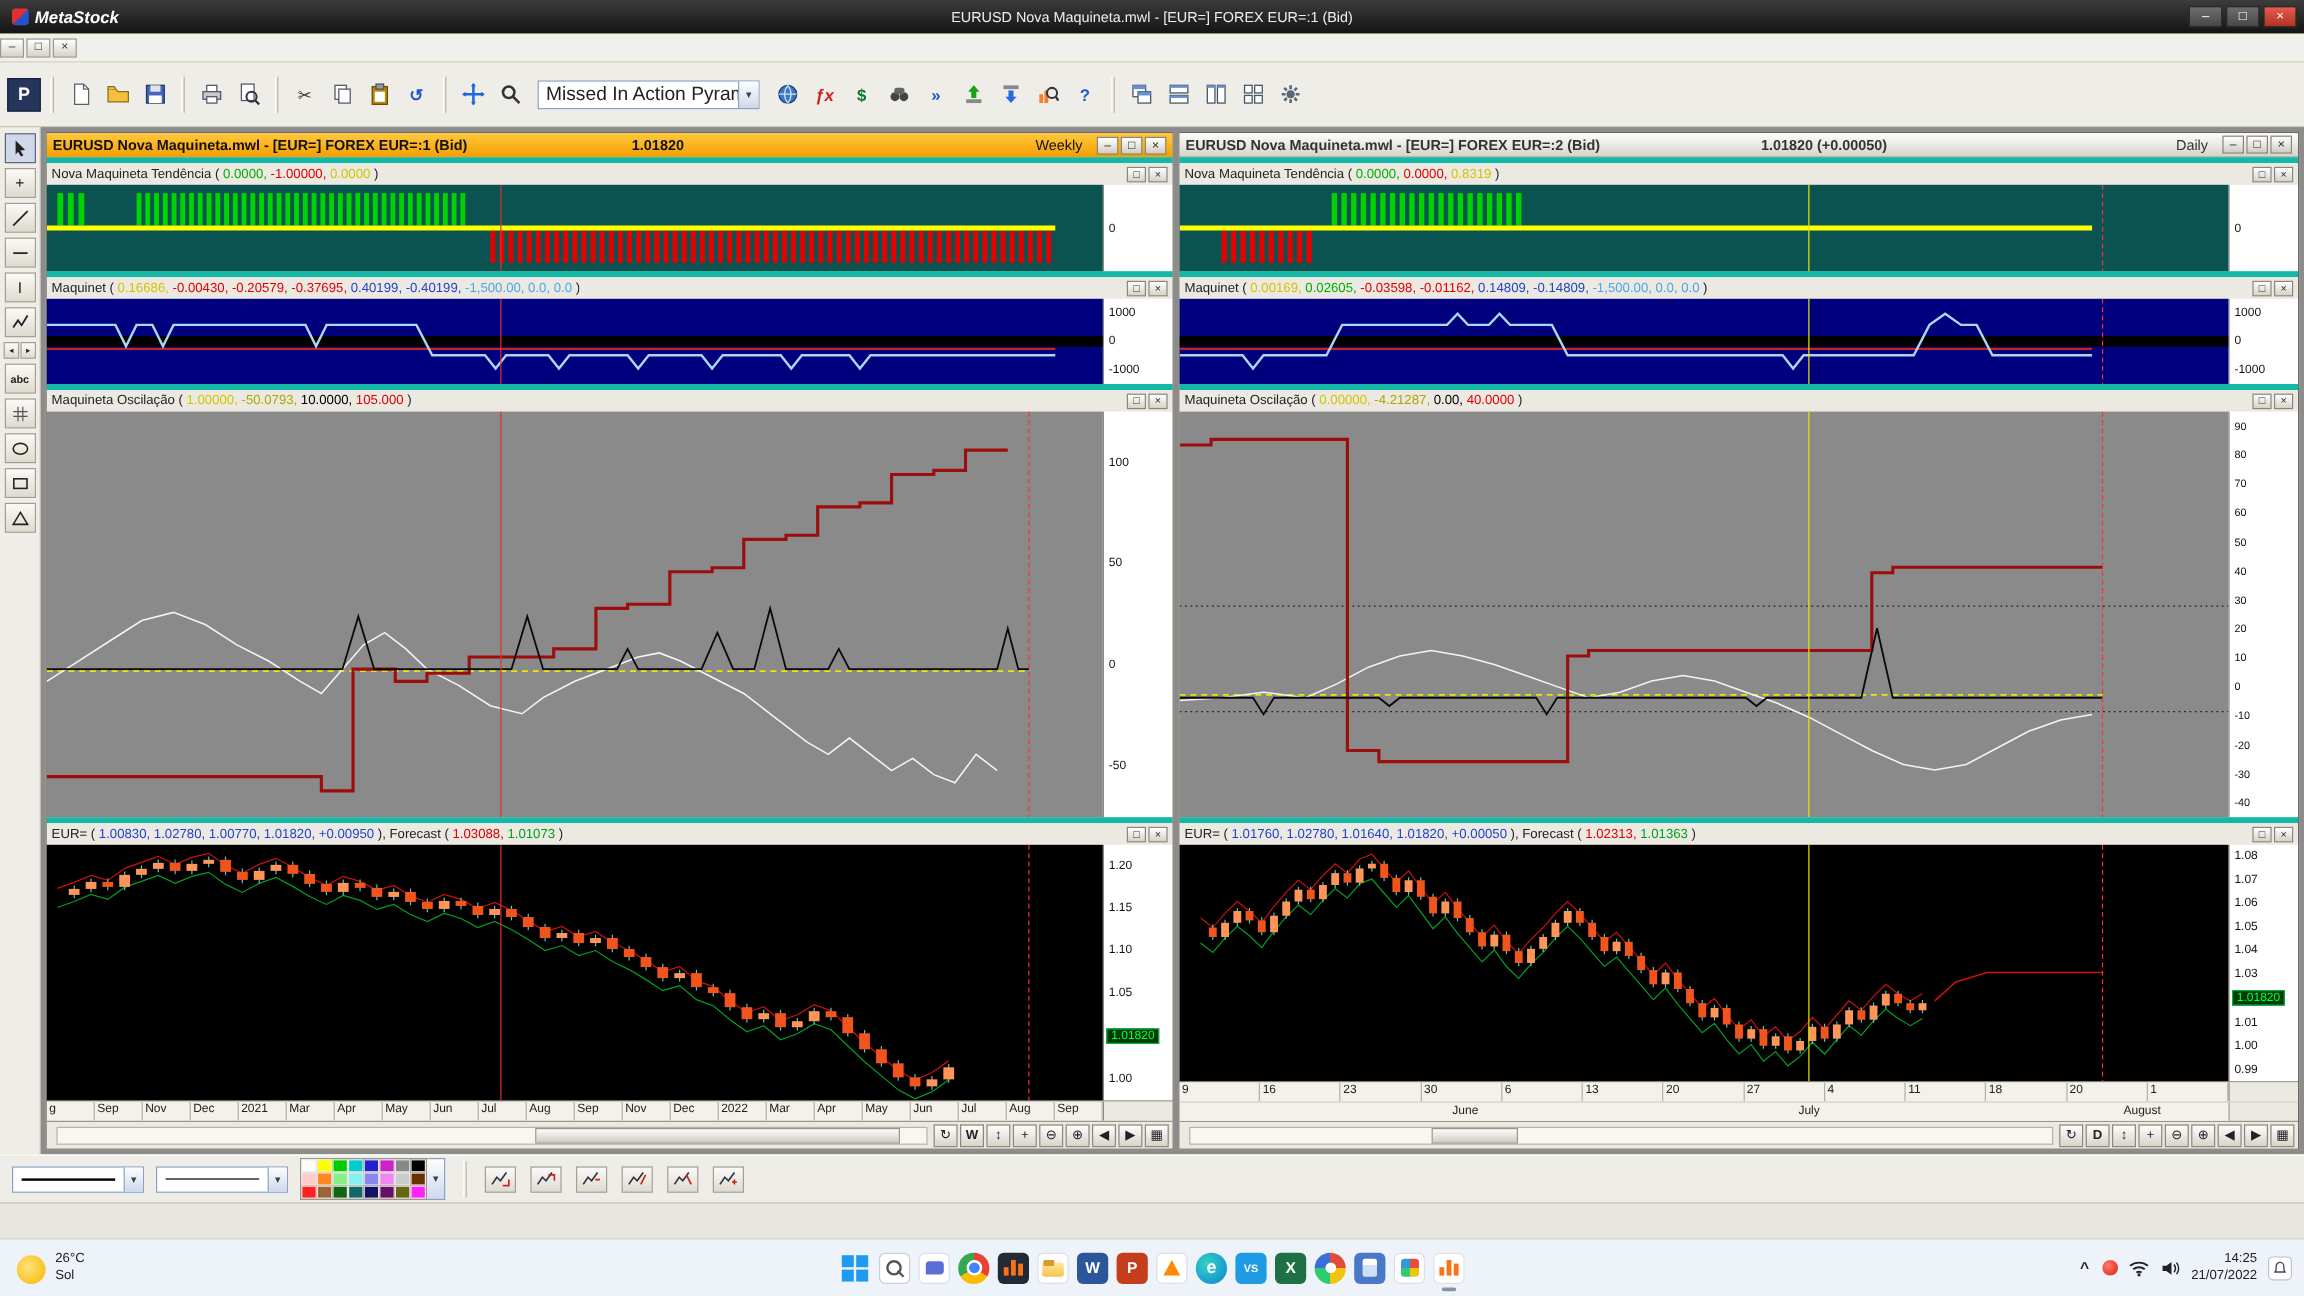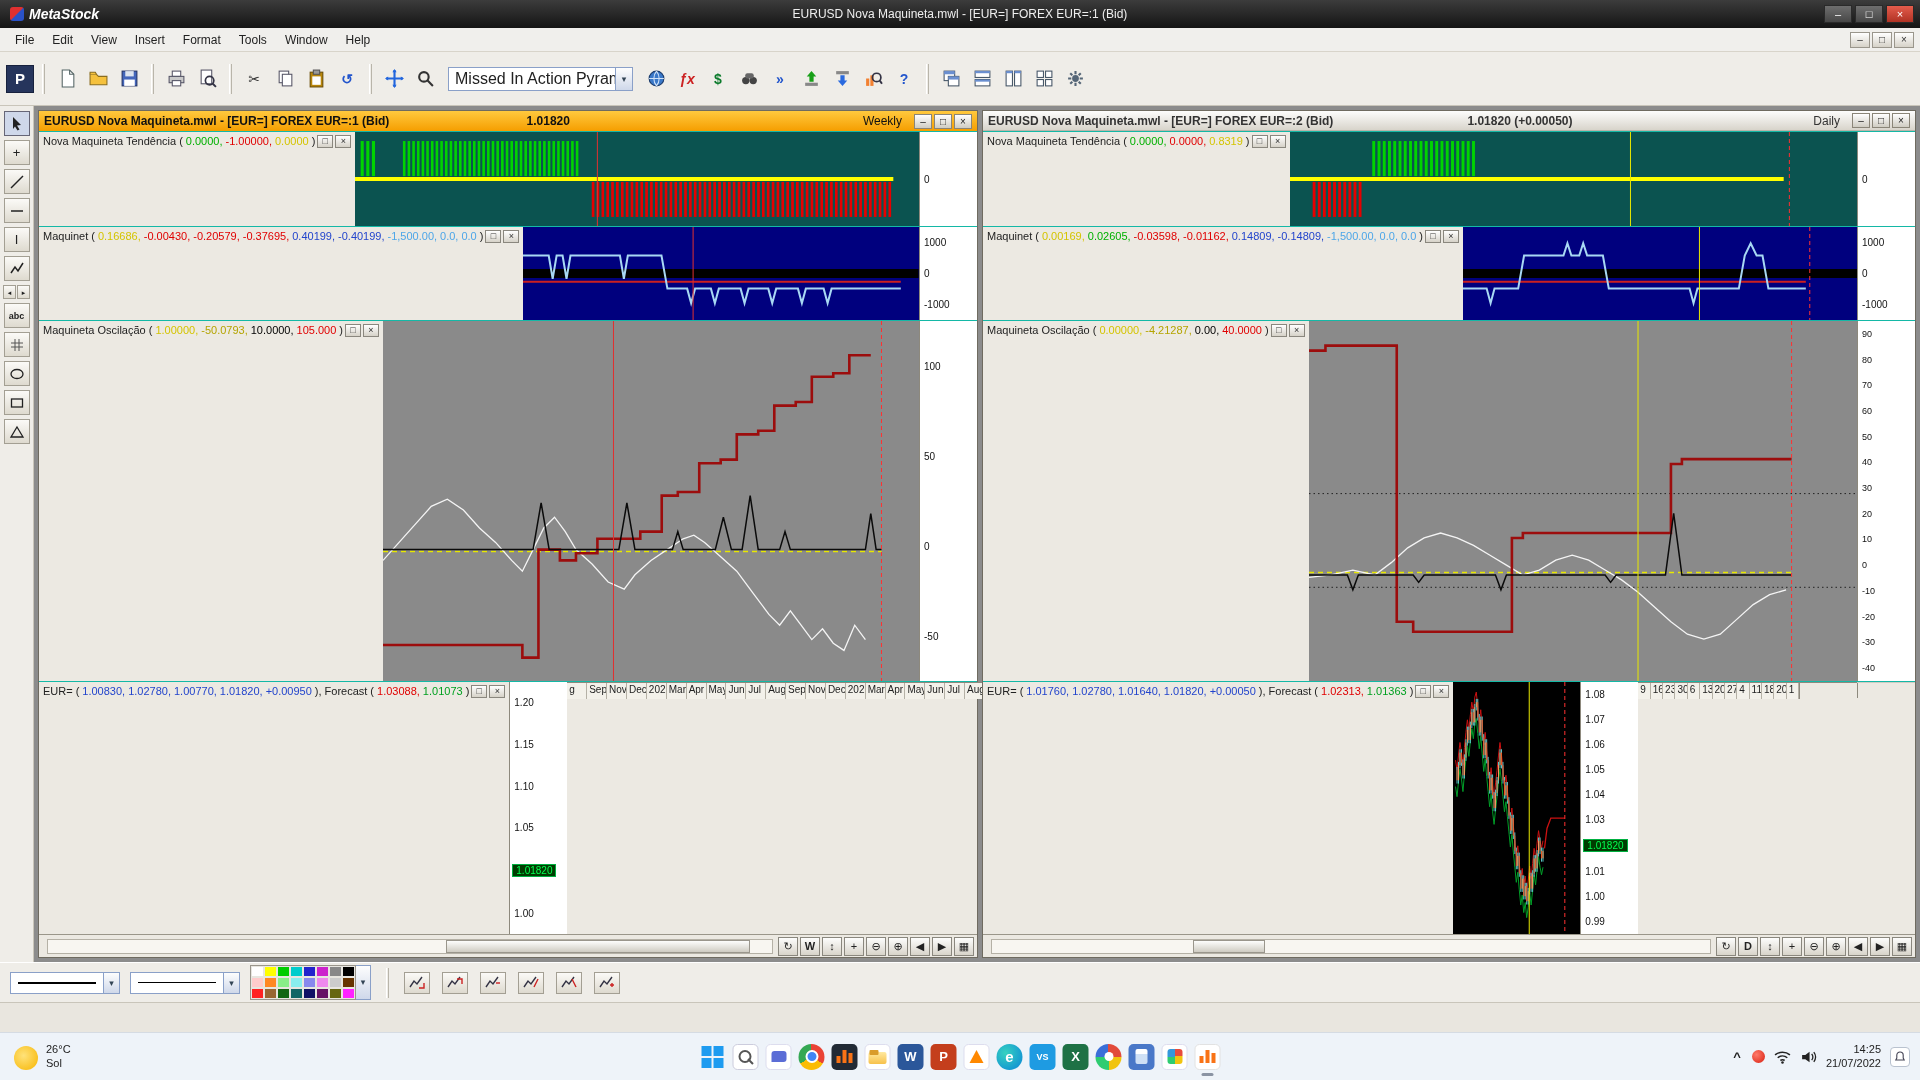--- a/index.html
+++ b/index.html
@@ -175,16 +175,6 @@
   </div>
 
   <div id="menubar">
-    <div class="menus">
-        <span>File</span>
-        <span>Edit</span>
-        <span>View</span>
-        <span>Insert</span>
-        <span>Format</span>
-        <span>Tools</span>
-        <span>Window</span>
-        <span>Help</span>
-      </div>
     <div class="mctrl">
         <span class="mbw">–</span>
         <span class="mbw">□</span>

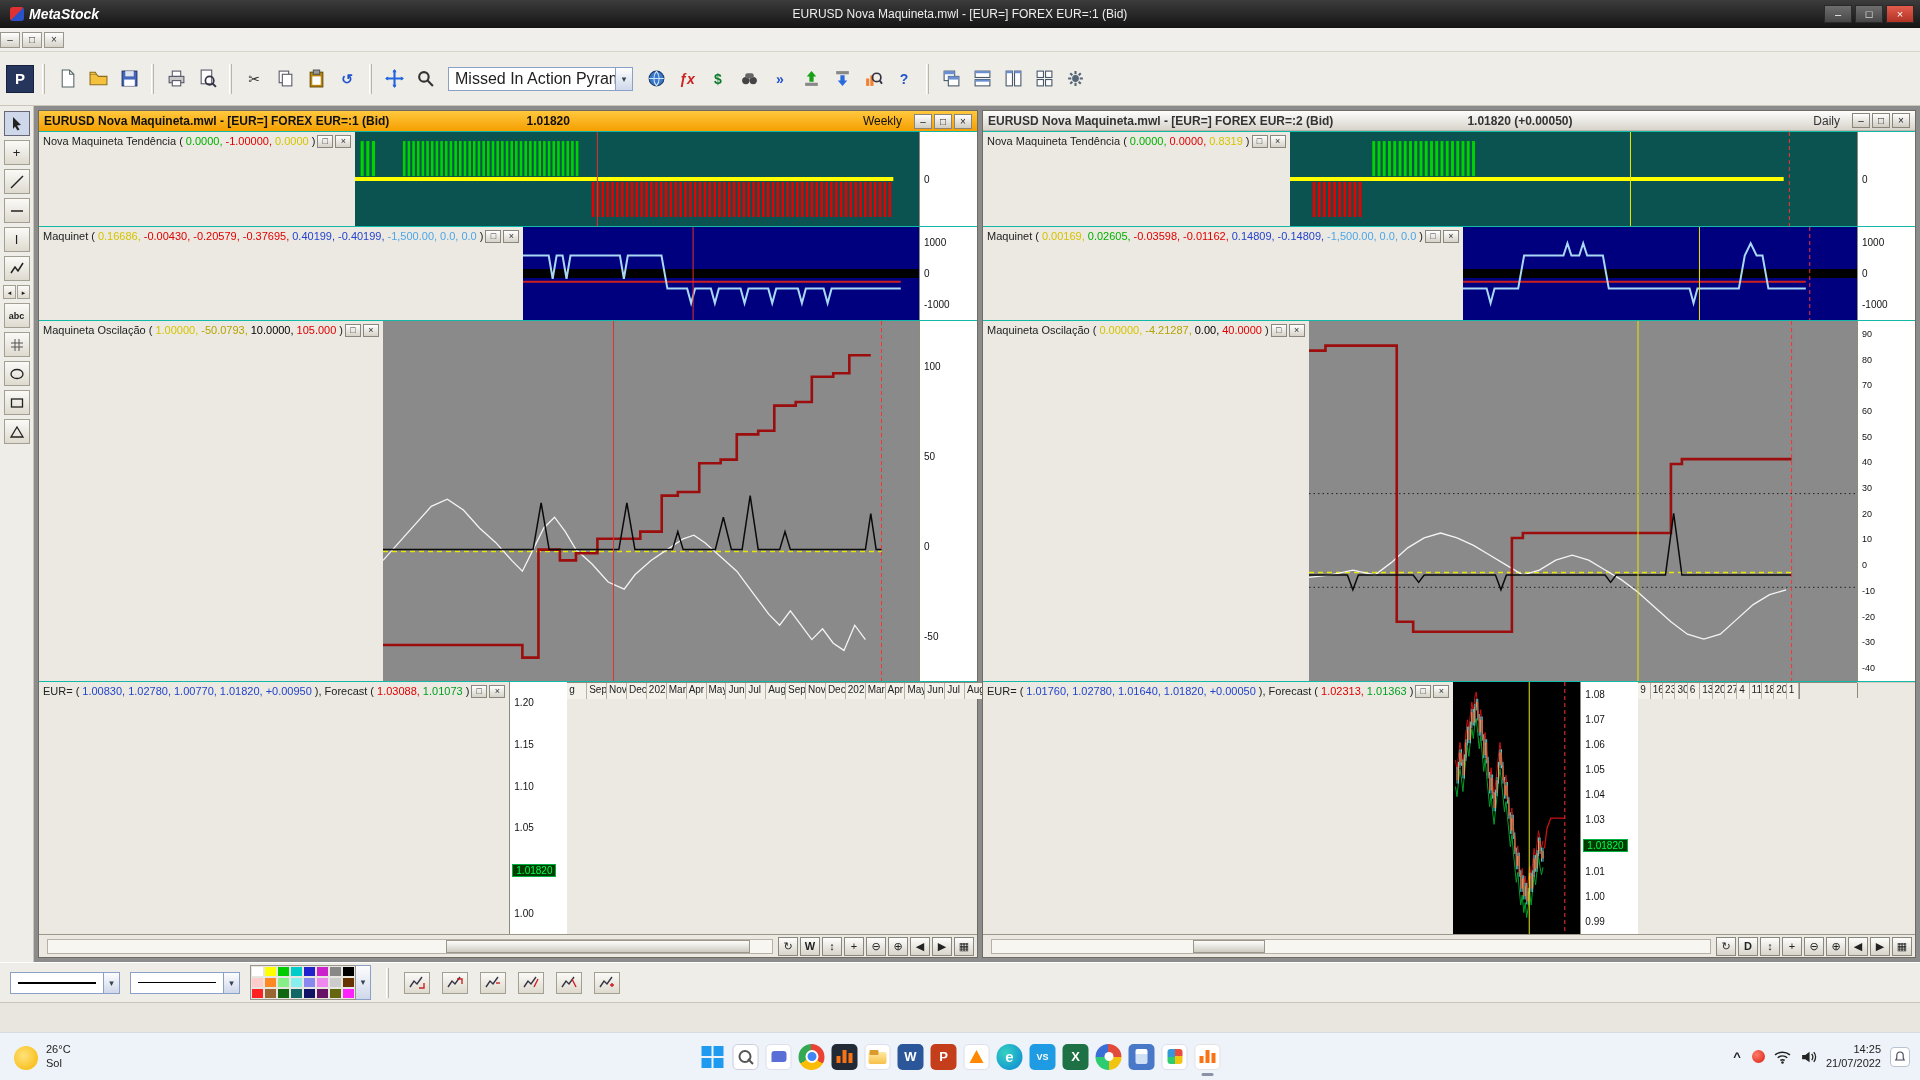--- a/index.html
+++ b/index.html
@@ -60,7 +60,7 @@
   .wt-btns{display:flex}
   .wb{width:18px;height:15px;background:linear-gradient(#fff,#cfccc2);border:1px solid #8a8578;font-size:10px;line-height:13px;text-align:center;margin-left:2px;color:#222}
 
-  .panel{display:flex;flex-direction:row;border-top:1px solid #14b8a6}
+  .panel{display:flex;flex-direction:column;border-top:5px solid #14b8a6}
   .p-tend{height:95px}.p-maq{height:94px}.p-osc{height:361px}.p-price{flex:1;min-height:0}
   .phdr{height:18px;background:#ece9e2;display:flex;align-items:center;padding:0 4px;font-size:11px}
   .hdr{display:flex;align-items:center;gap:3px;white-space:nowrap;overflow:hidden}

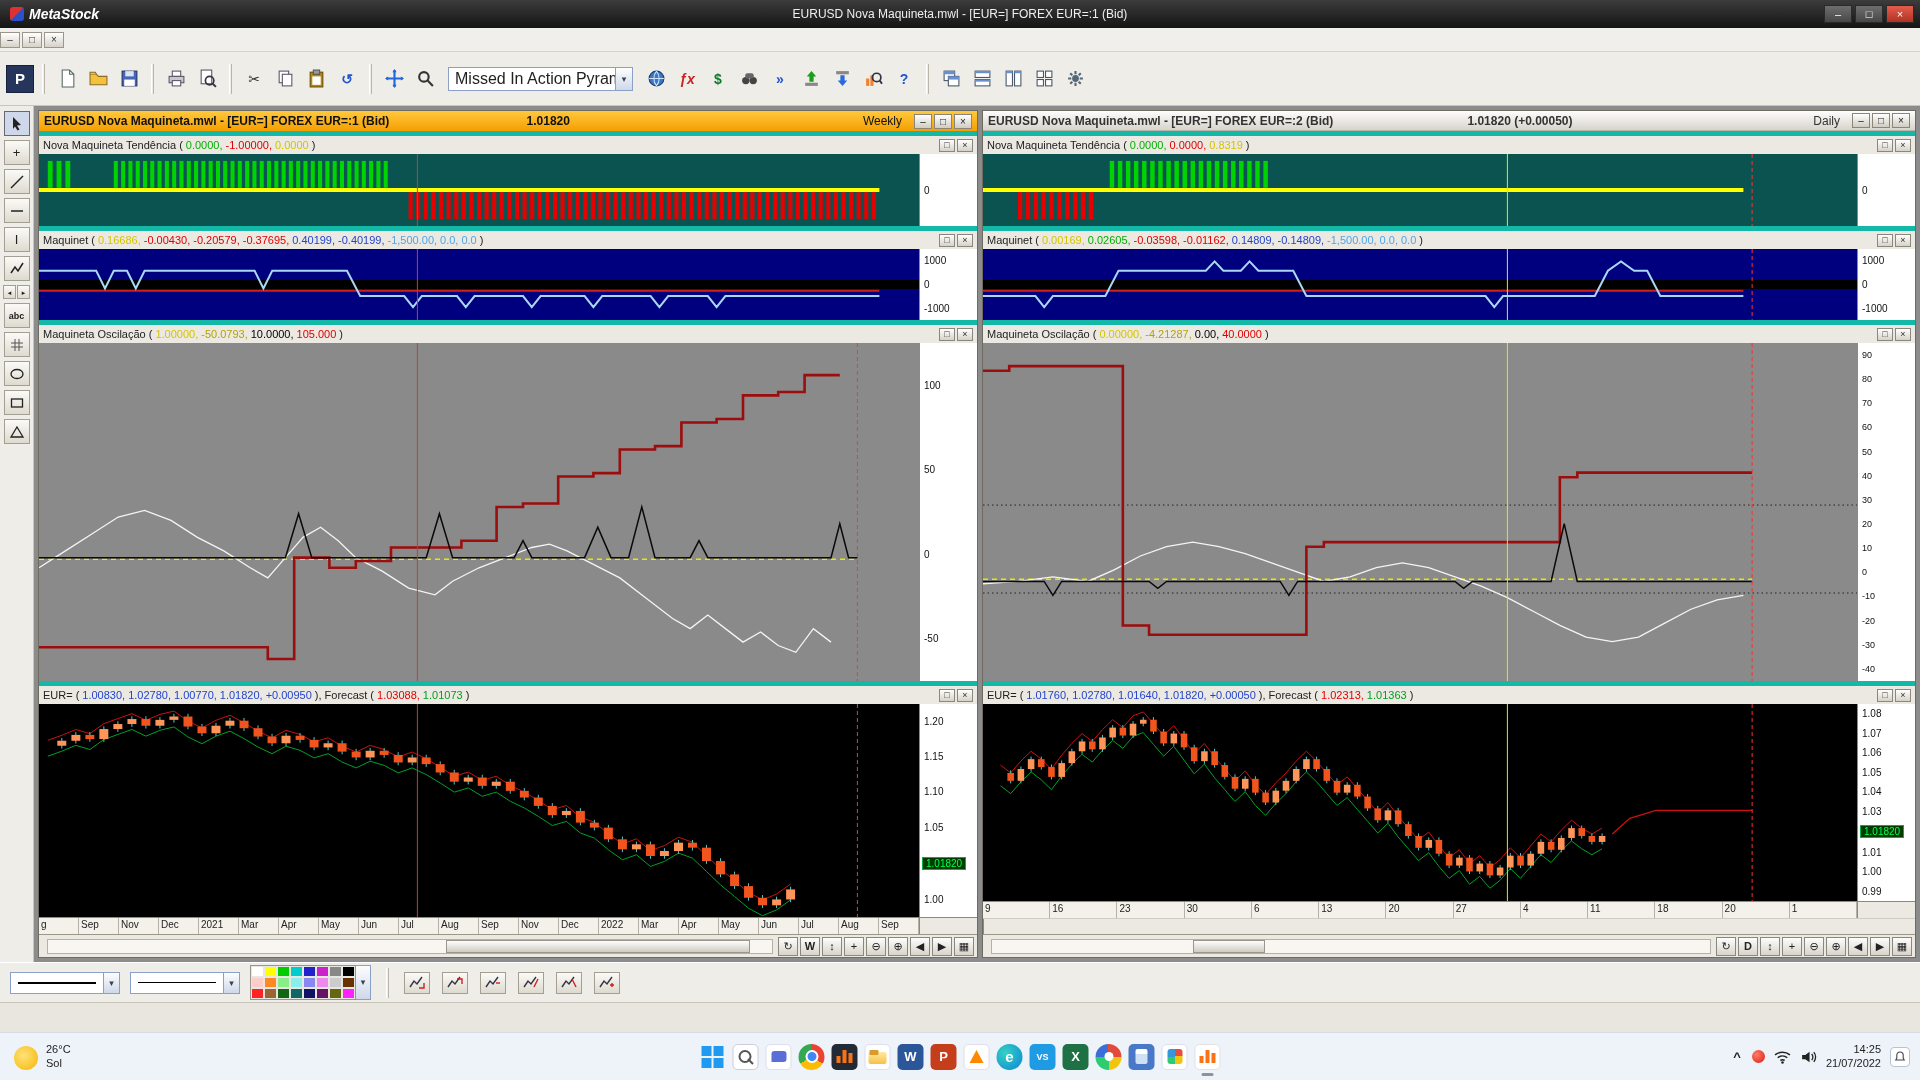--- a/index.html
+++ b/index.html
@@ -1160,6 +1160,11 @@
           <div class="axspace"></div>
         </div>
         <div class="axisrow mrow">
+          <div class="months">
+              <span>June</span>
+              <span>July</span>
+              <span>August</span>
+            </div>
           <div class="axspace"></div>
         </div>
       </div>

